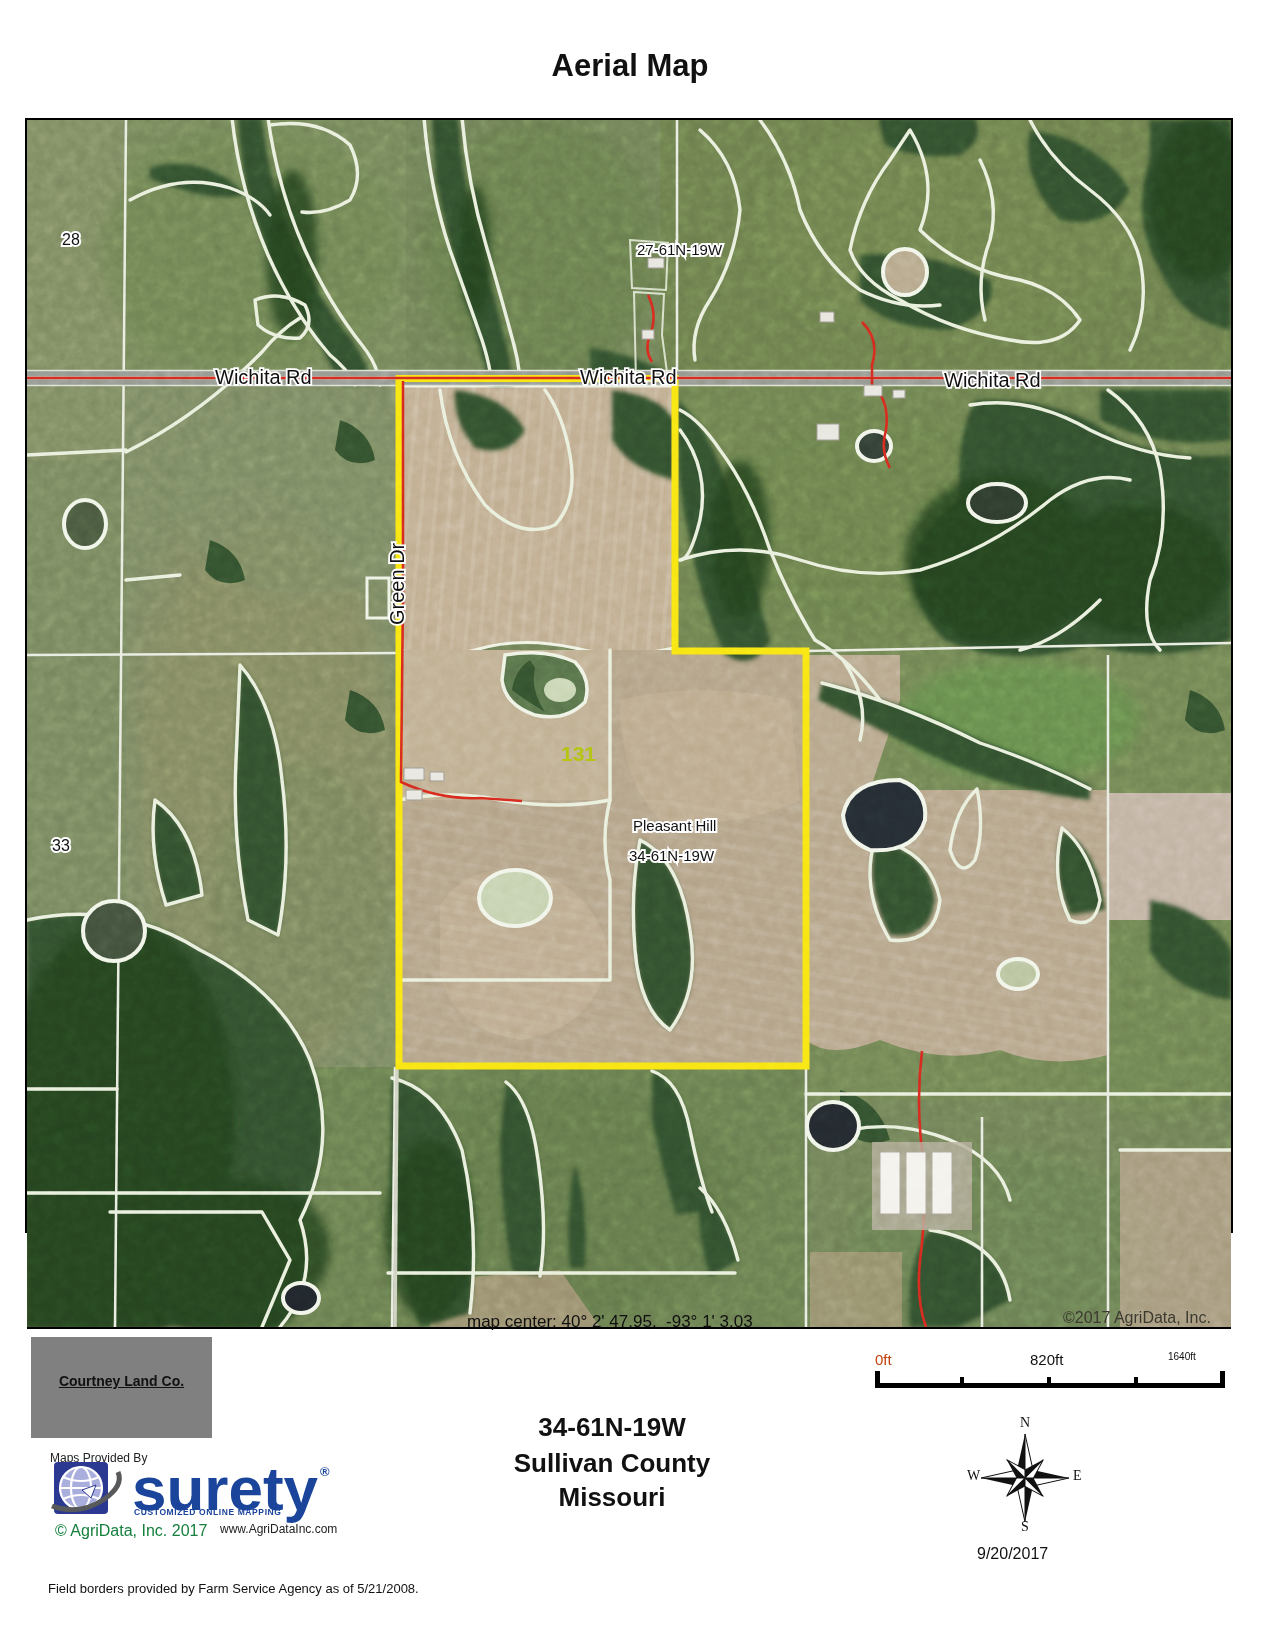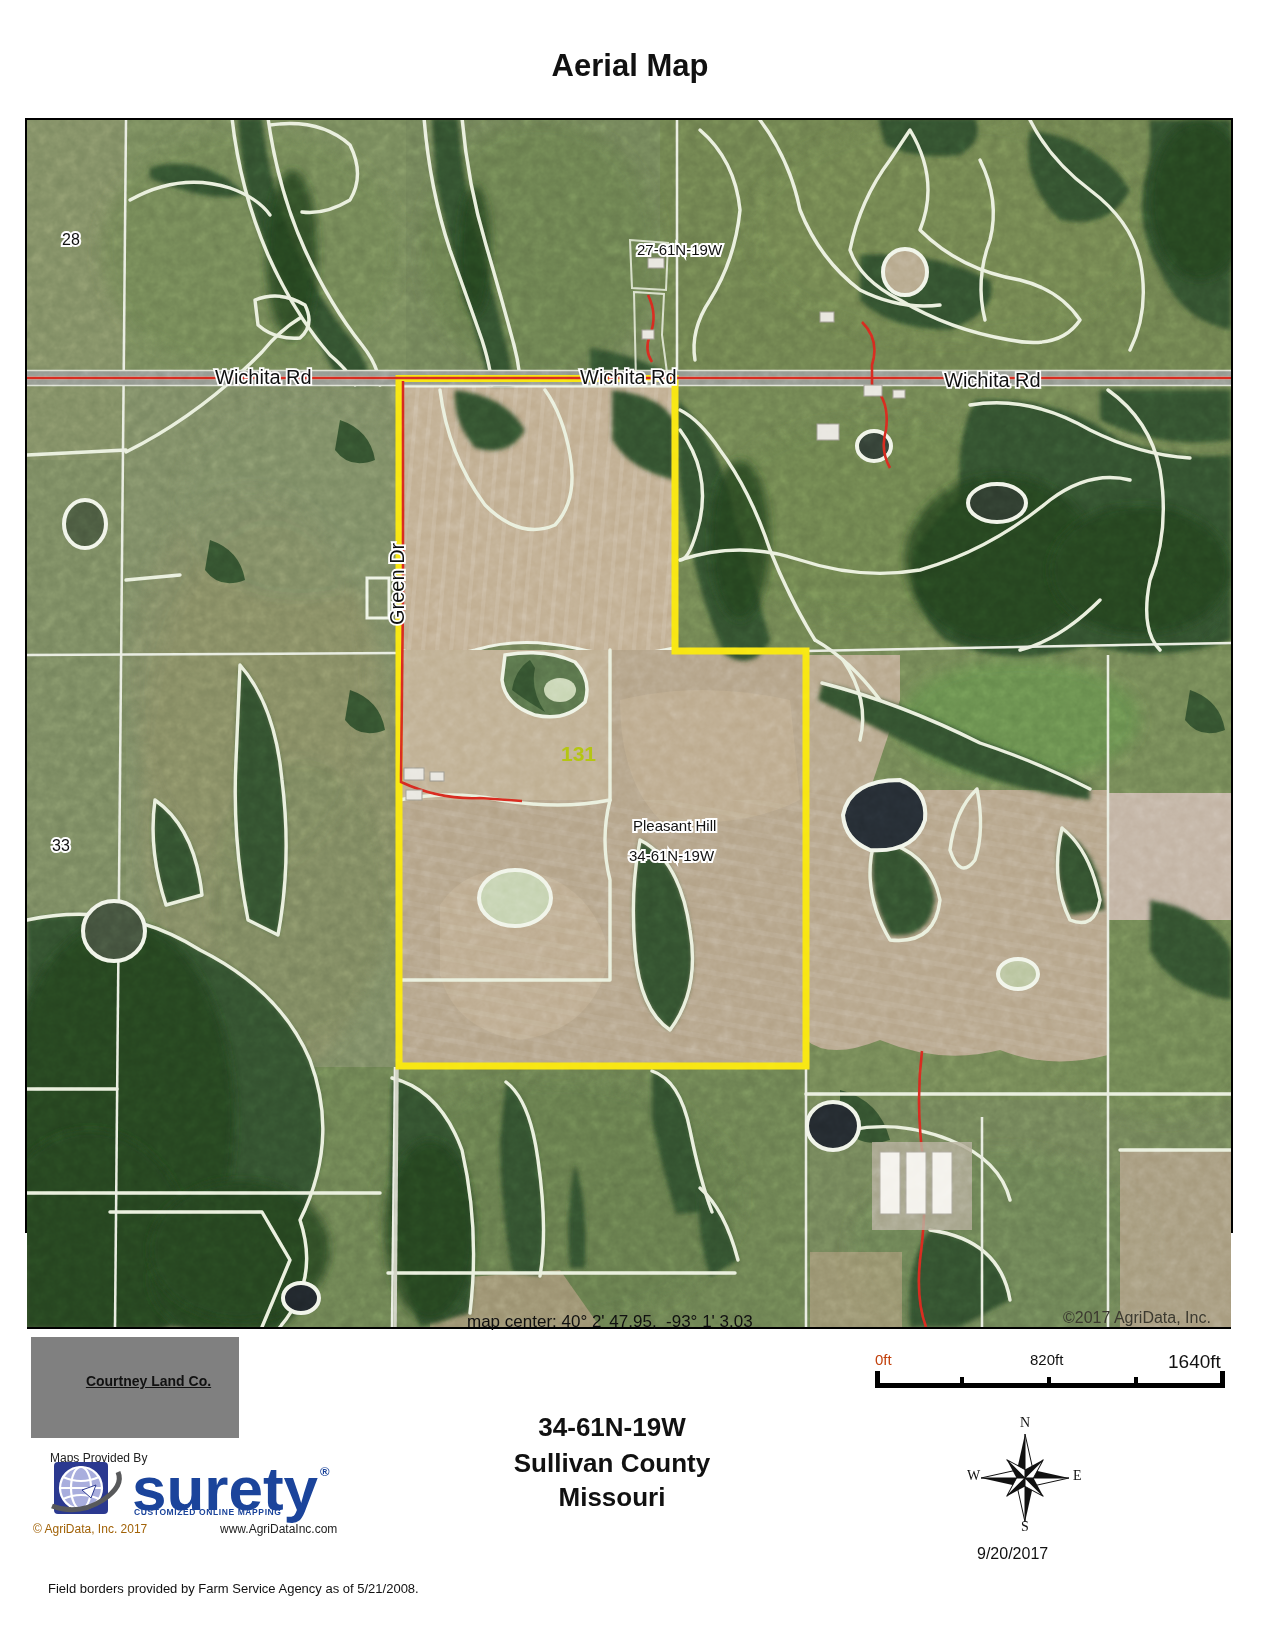--- a/index.html
+++ b/index.html
@@ -17,7 +17,7 @@
 #mapsby{left:23px;top:1331px;font-size:12px;color:#222;}
 #sbar0{left:848px;top:1231px;font-size:15px;color:#c2410c;}
 #sbar820{left:1003px;top:1231px;font-size:15px;color:#111;}
-#sbar1640{left:1141px;top:1231px;font-size:19px;color:#111;}
+#sbar1640{left:1141px;top:1231px;font-size:10px;color:#111;}
 #scalebar{left:848px;top:1251px;}
 #compass{left:941px;top:1301px;}
 #cN{left:993px;top:1295px;font-size:14px;color:#111;font-family:"Liberation Serif",serif;}

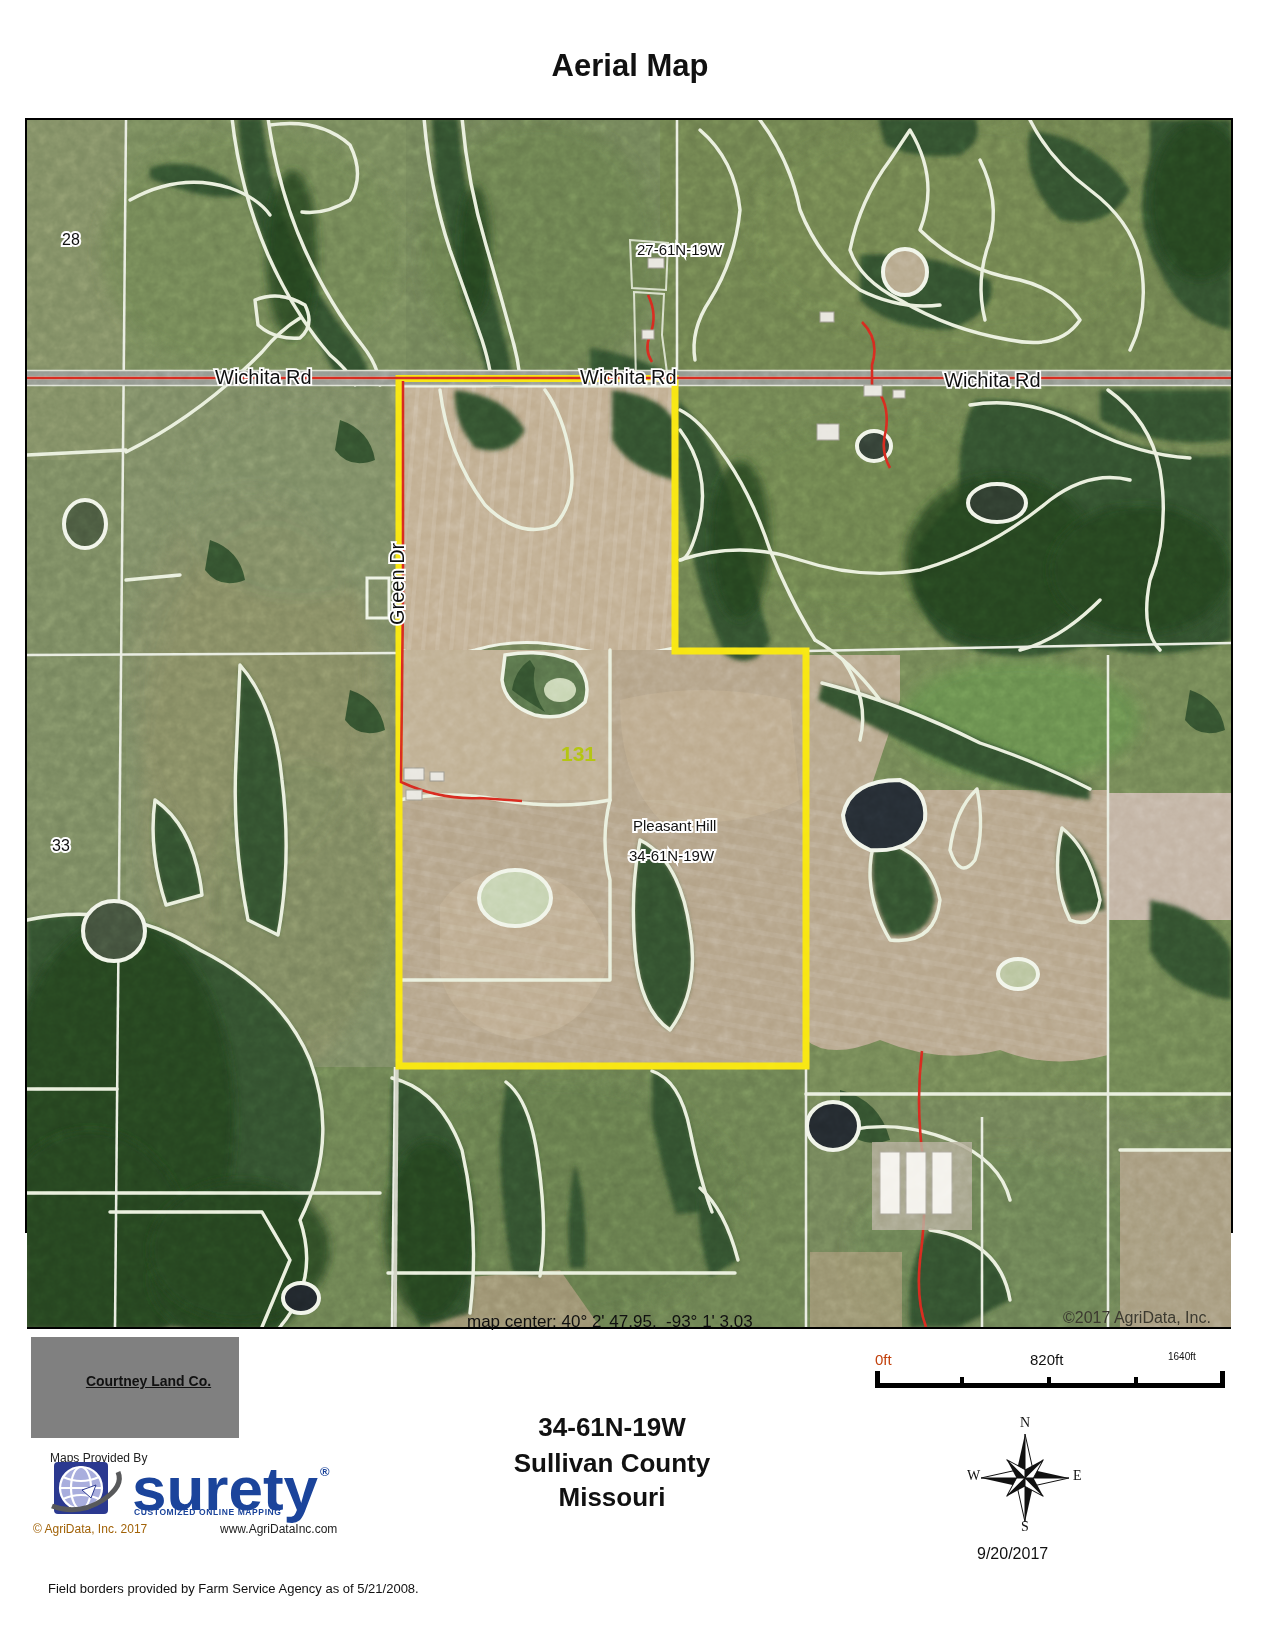--- a/index.html
+++ b/index.html
@@ -8,7 +8,7 @@
 #title{left:630px;top:48px;transform:translateX(-50%);font-size:31px;font-weight:bold;color:#111;}
 #frame{left:25px;top:118px;width:1208px;height:1115px;border:2px solid #000;box-sizing:border-box;}
 #map{left:0;top:0;width:1204px;height:1209px;border-bottom:2px solid #000;box-sizing:border-box;}
-#graybox{left:4px;top:1217px;width:181px;height:101px;background:#808080;padding-left:27px;}
+#graybox{left:4px;top:1217px;width:181px;height:101px;background:#808080;}
 #graybox div{margin-top:36px;text-align:center;font-size:14px;font-weight:bold;color:#111;text-decoration:underline;}
 #mapcenter{left:440px;top:1192px;font-size:17px;color:#111;}
 #loc1{left:0px;top:1292px;width:1170px;text-align:center;font-size:26px;font-weight:bold;color:#111;}

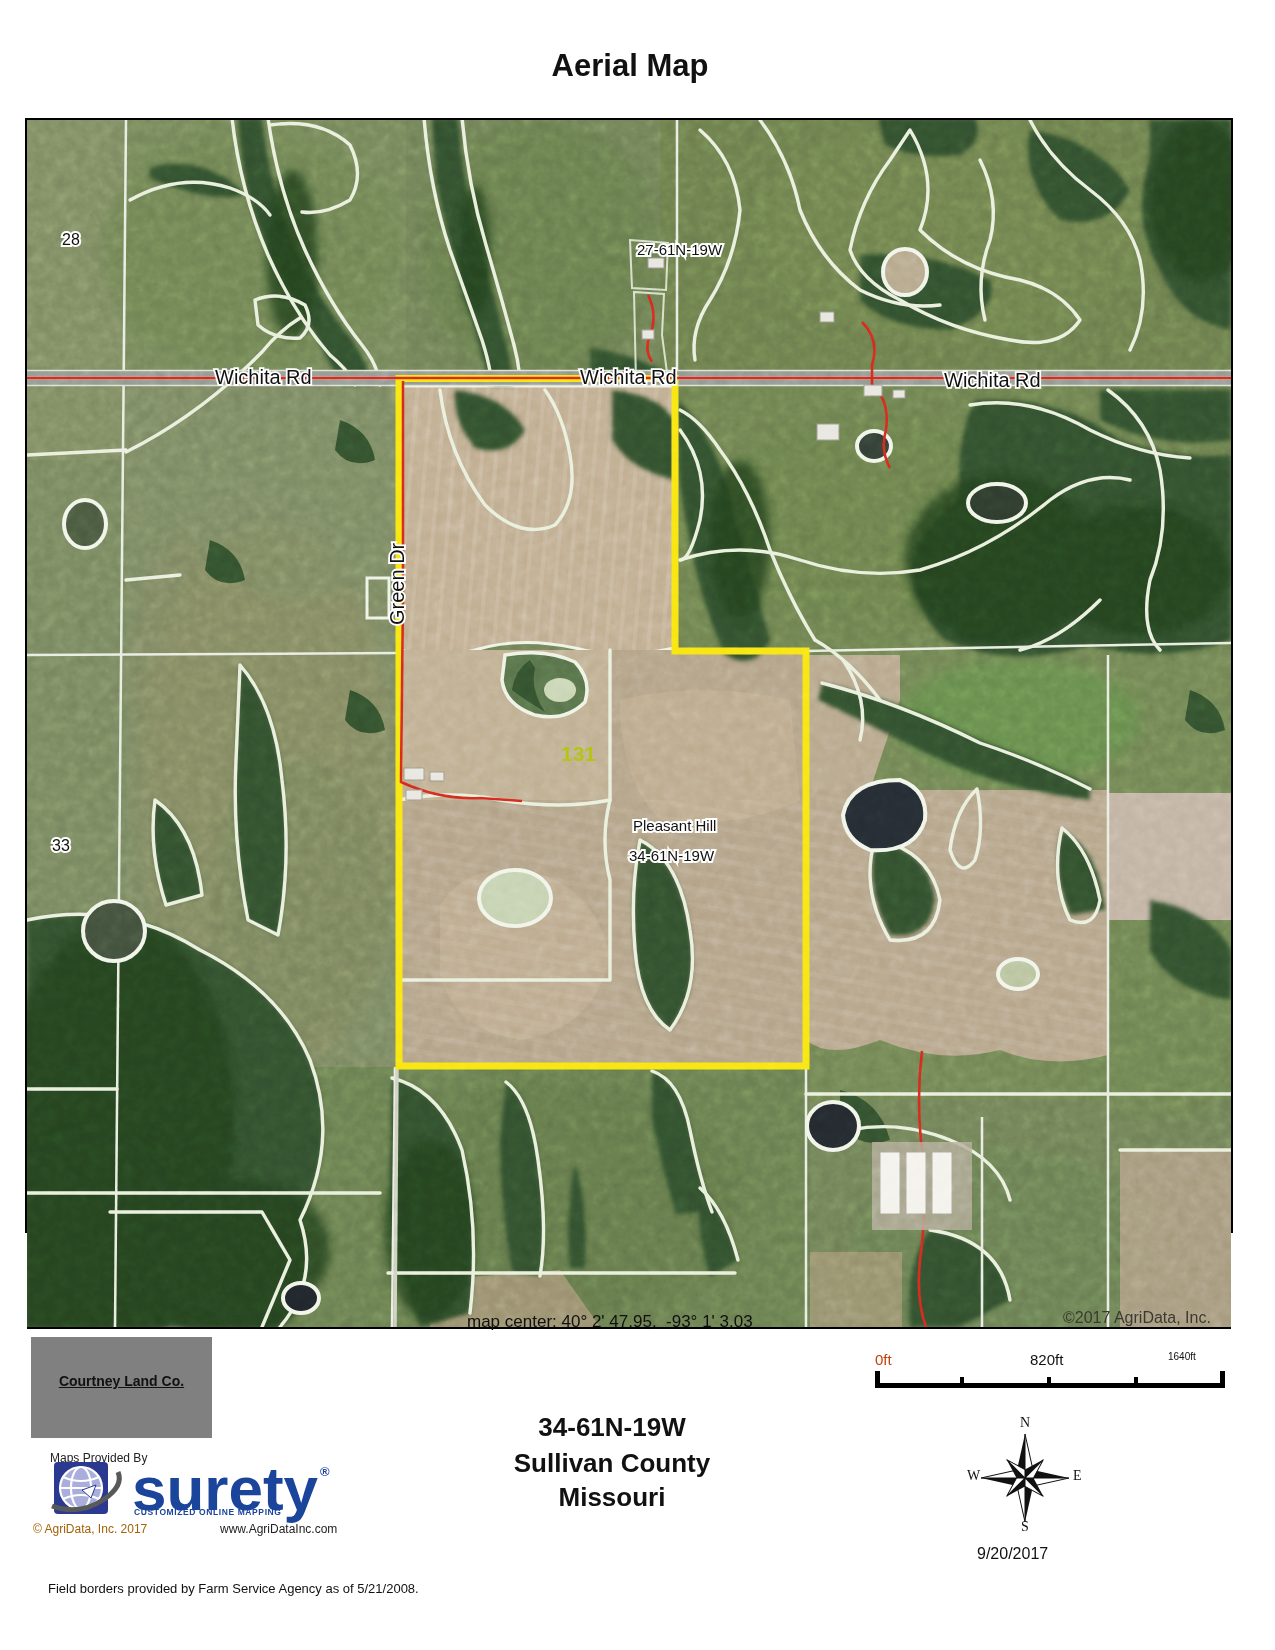--- a/index.html
+++ b/index.html
@@ -25,7 +25,7 @@
 #cW{left:940px;top:1348px;font-size:14px;color:#111;font-family:"Liberation Serif",serif;}
 #cE{left:1046px;top:1348px;font-size:14px;color:#111;font-family:"Liberation Serif",serif;}
 #cdate{left:950px;top:1425px;font-size:16px;color:#111;text-align:right;}
-#agri1{left:6px;top:1402px;font-size:12px;color:#a16207;}
+#agri1{left:28px;top:1402px;font-size:16px;color:#15803d;}
 #agri2{left:193px;top:1402px;font-size:12px;color:#222;}
 #bottomnote{left:48px;top:1581px;font-size:13px;color:#111;}
 #suretylogo{left:21px;top:1340px;}

